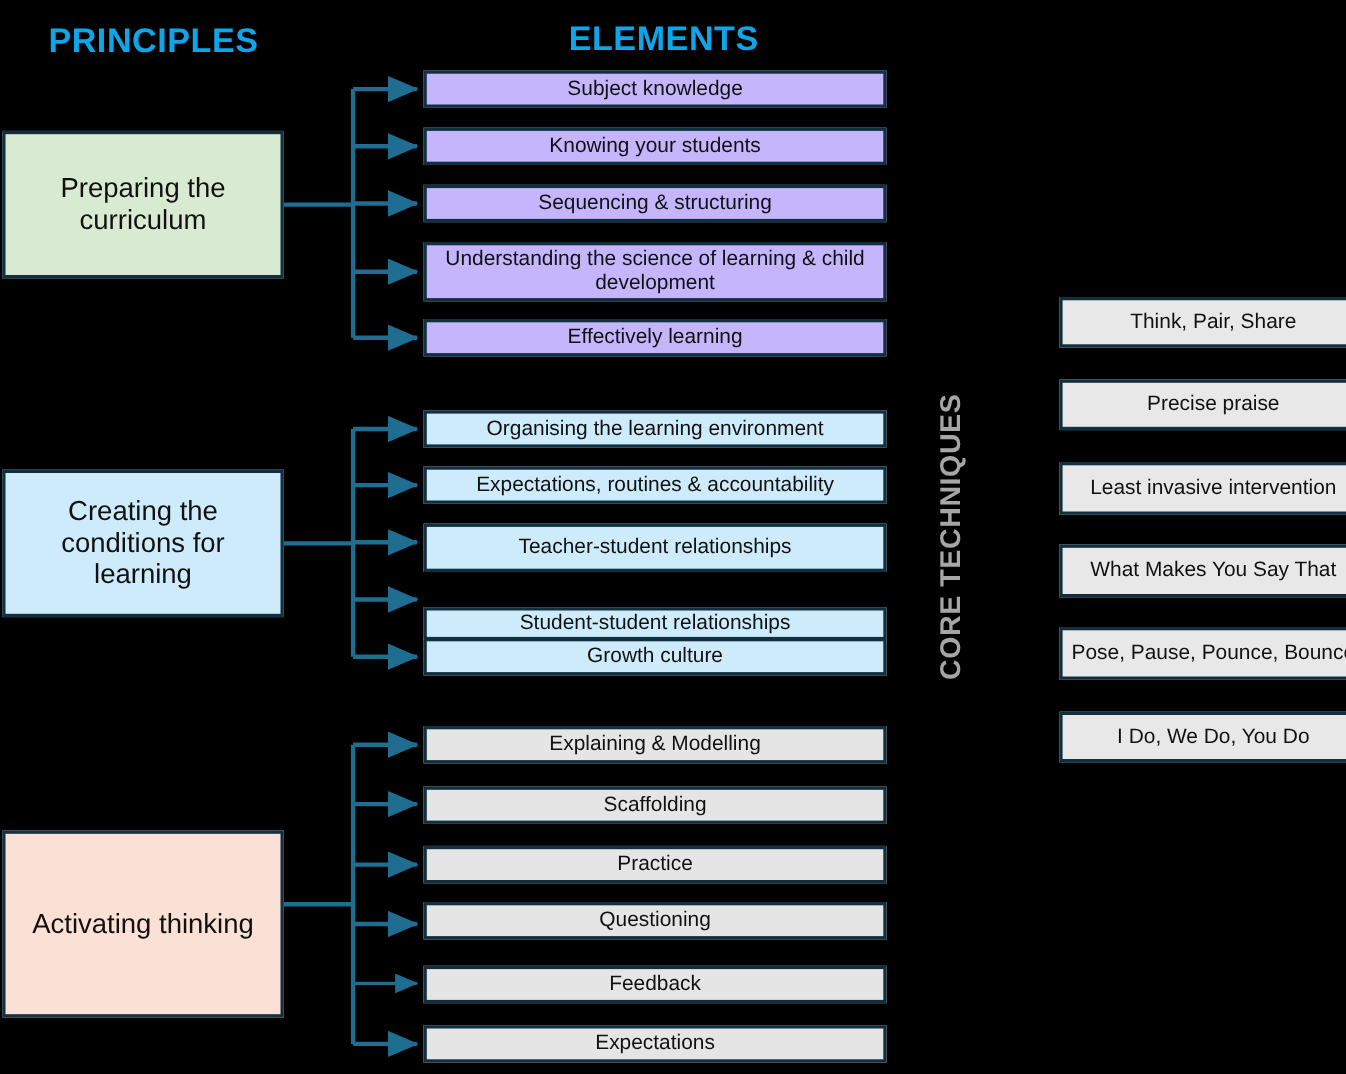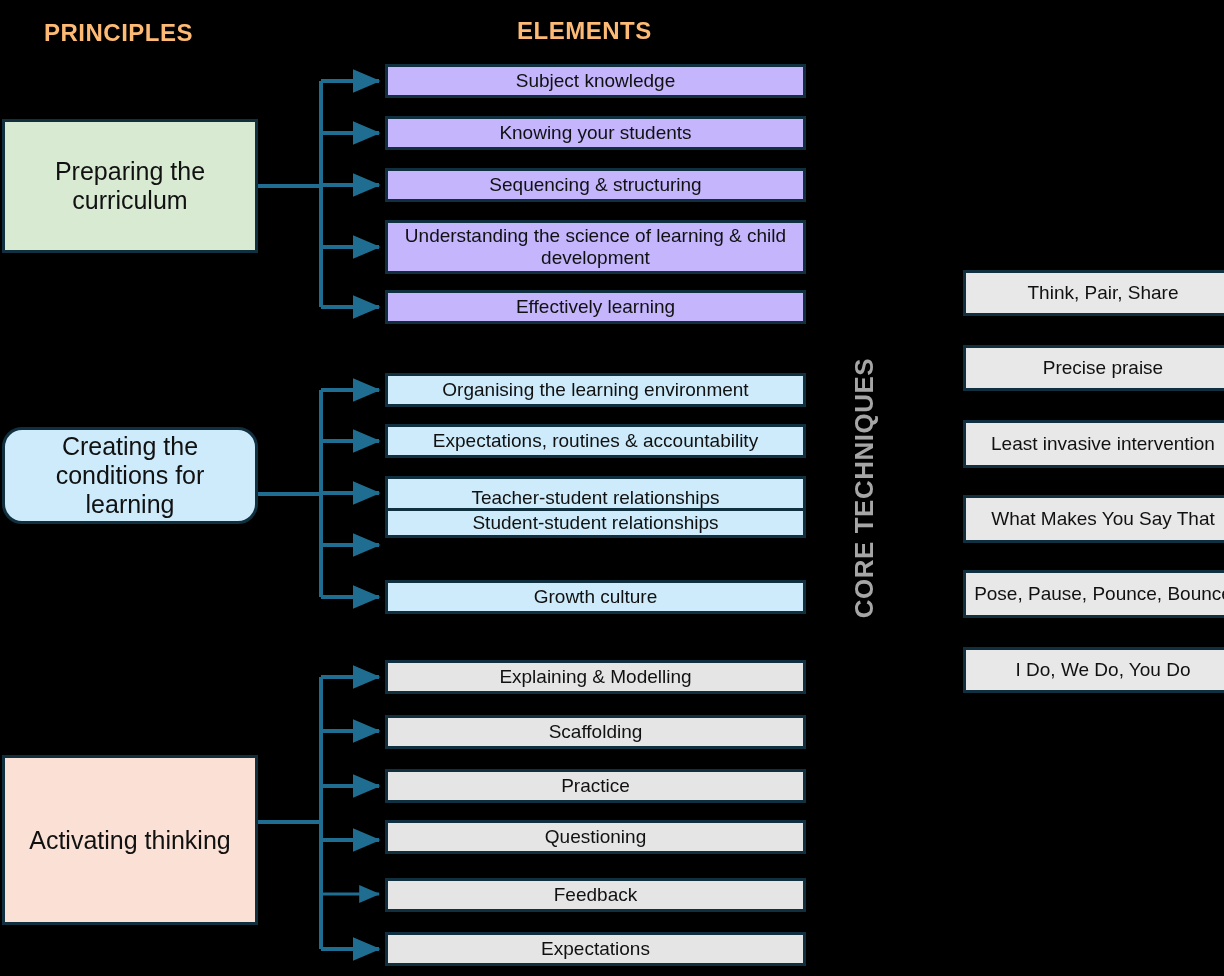--- a/index.html
+++ b/index.html
@@ -19,8 +19,8 @@
   
   .col-header {
     position: absolute;
-    color: #fdba74;
-    font-size: 24px;
+    color: #0ea5e9;
+    font-size: 31px;
     font-weight: bold;
     letter-spacing: 0.5px;
     white-space: nowrap;

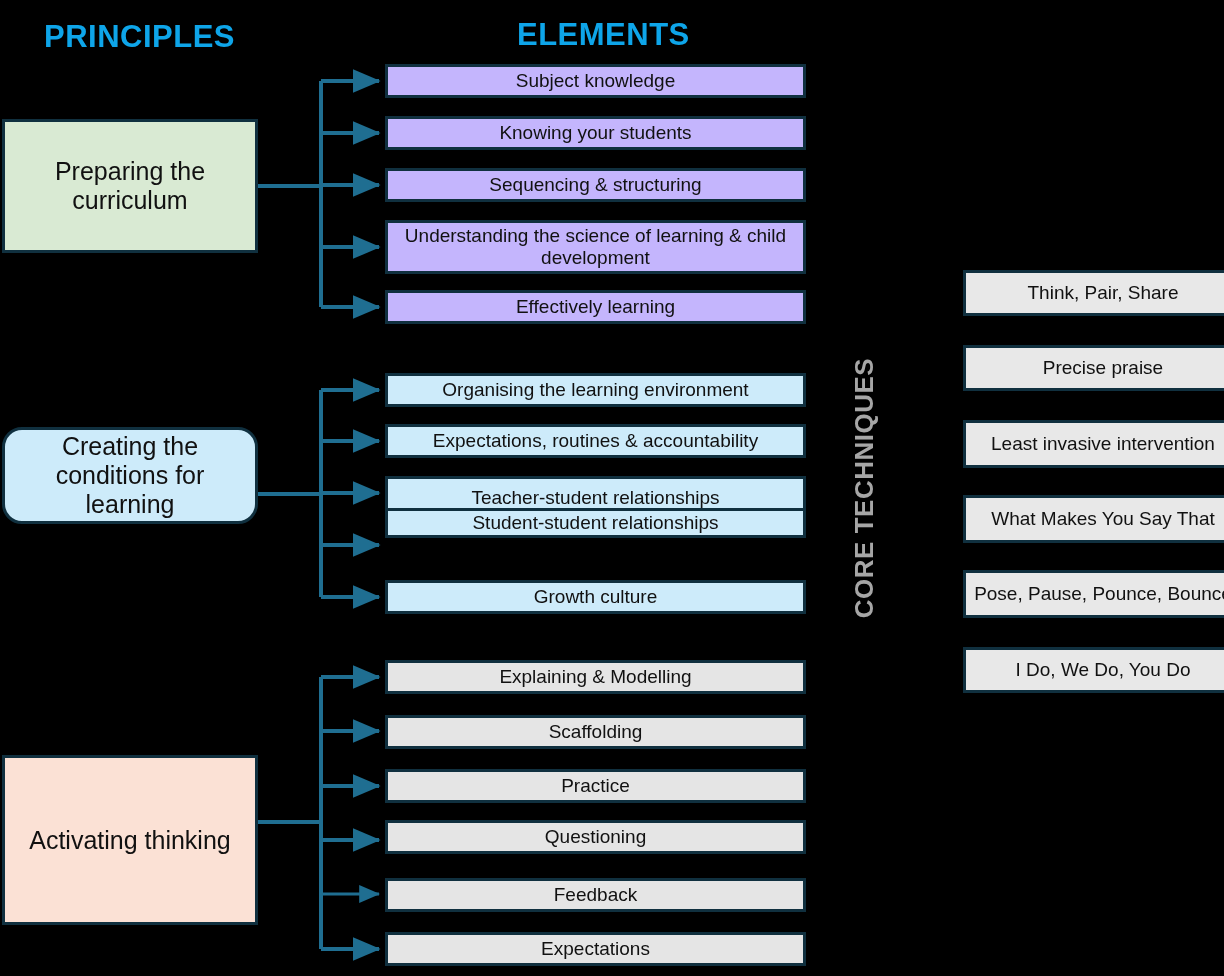--- a/index.html
+++ b/index.html
@@ -69,7 +69,7 @@
   .principle-box.peach { background: #fbe1d5; }
 
   #principle-curriculum { top: 119px; height: 134px; }
-  #principle-conditions { top: 427px; height: 97px; border-radius: 20px; }
+  #principle-conditions { top: 427px; height: 134px; }
   #principle-activating { top: 755px; height: 170px; }
 
   

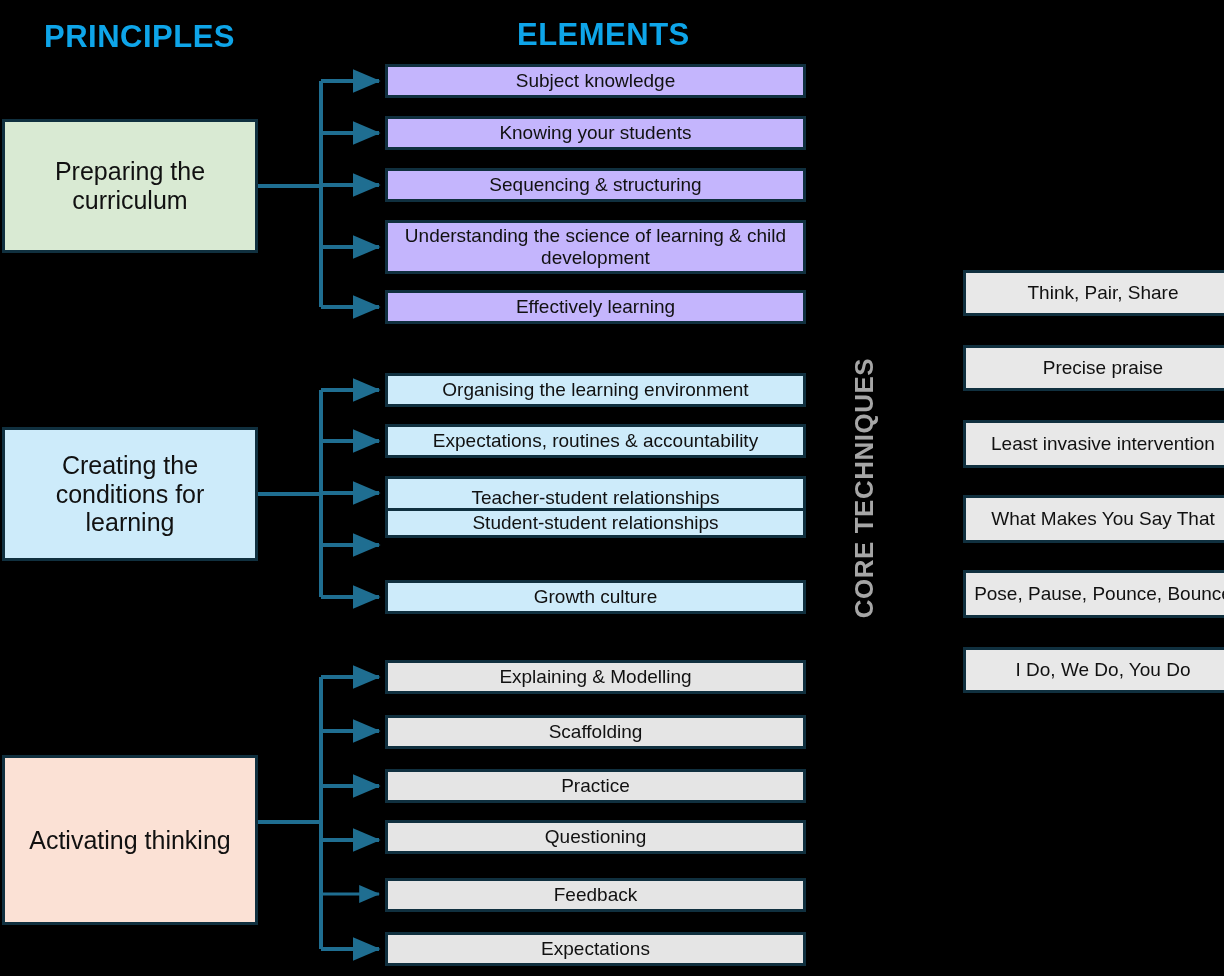--- a/index.html
+++ b/index.html
@@ -160,7 +160,7 @@
 <div class="box element-box blue" style="top:373px; height:34px;">Organising the learning environment</div>
 <div class="box element-box blue" style="top:424px; height:34px;">Expectations, routines &amp; accountability</div>
 <div class="box element-box blue" style="top:476px; height:44px;">Teacher-student relationships</div>
-<div class="box element-box blue" style="top:508px; height:30px;">Student-student relationships</div>
+<div class="box element-box blue" style="top:552px; height:30px;">Student-student relationships</div>
 <div class="box element-box blue" style="top:580px; height:34px;">Growth culture</div>
 
 <div class="box element-box peach" style="top:660px; height:34px;">Explaining &amp; Modelling</div>

